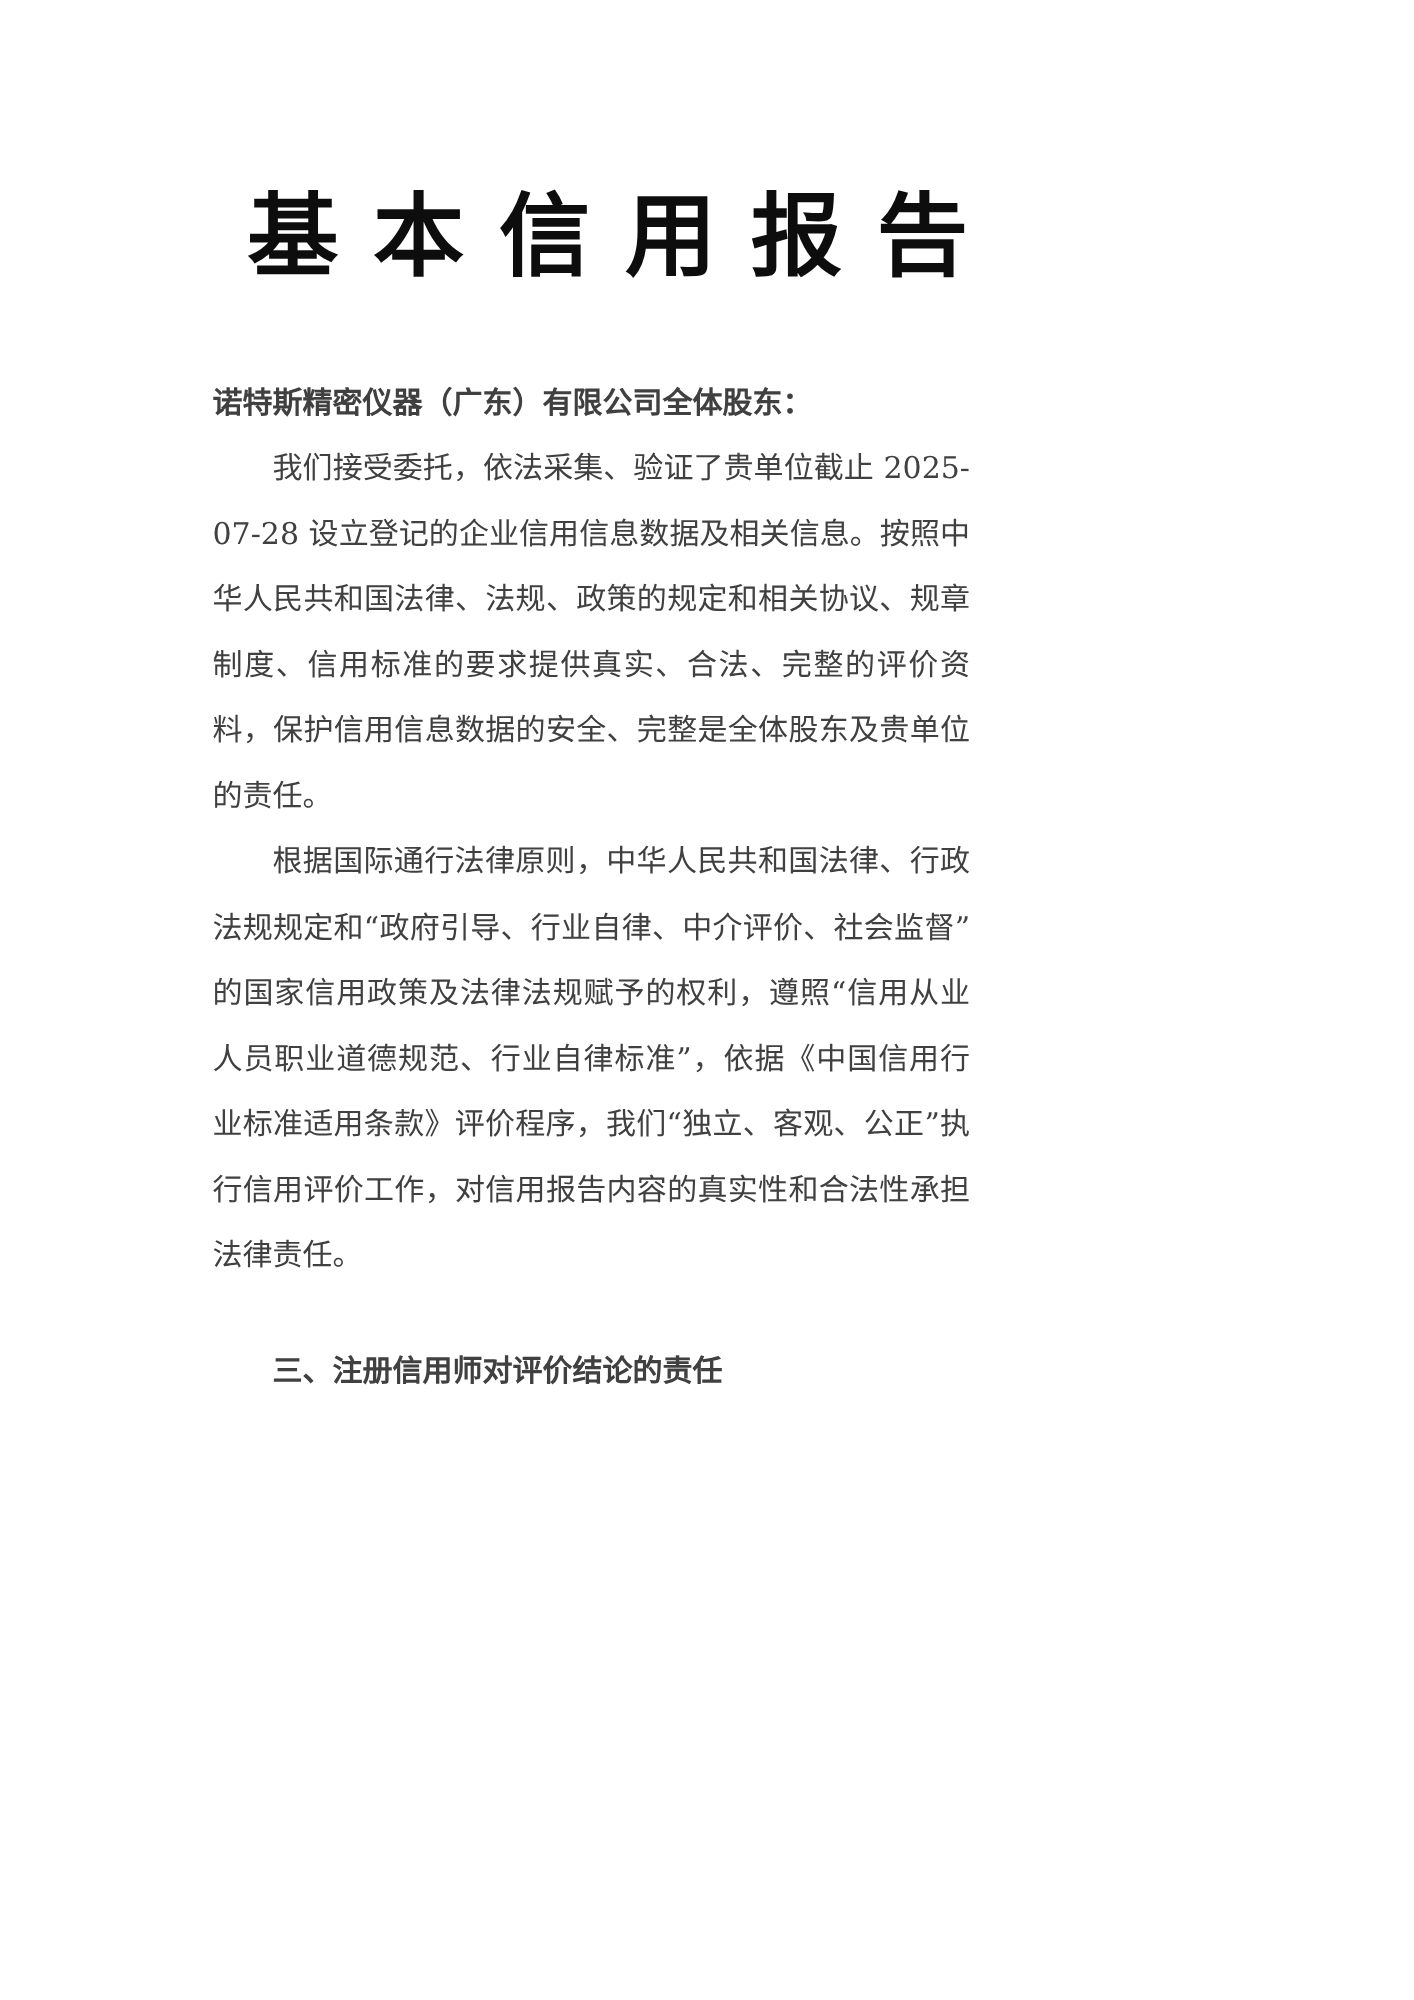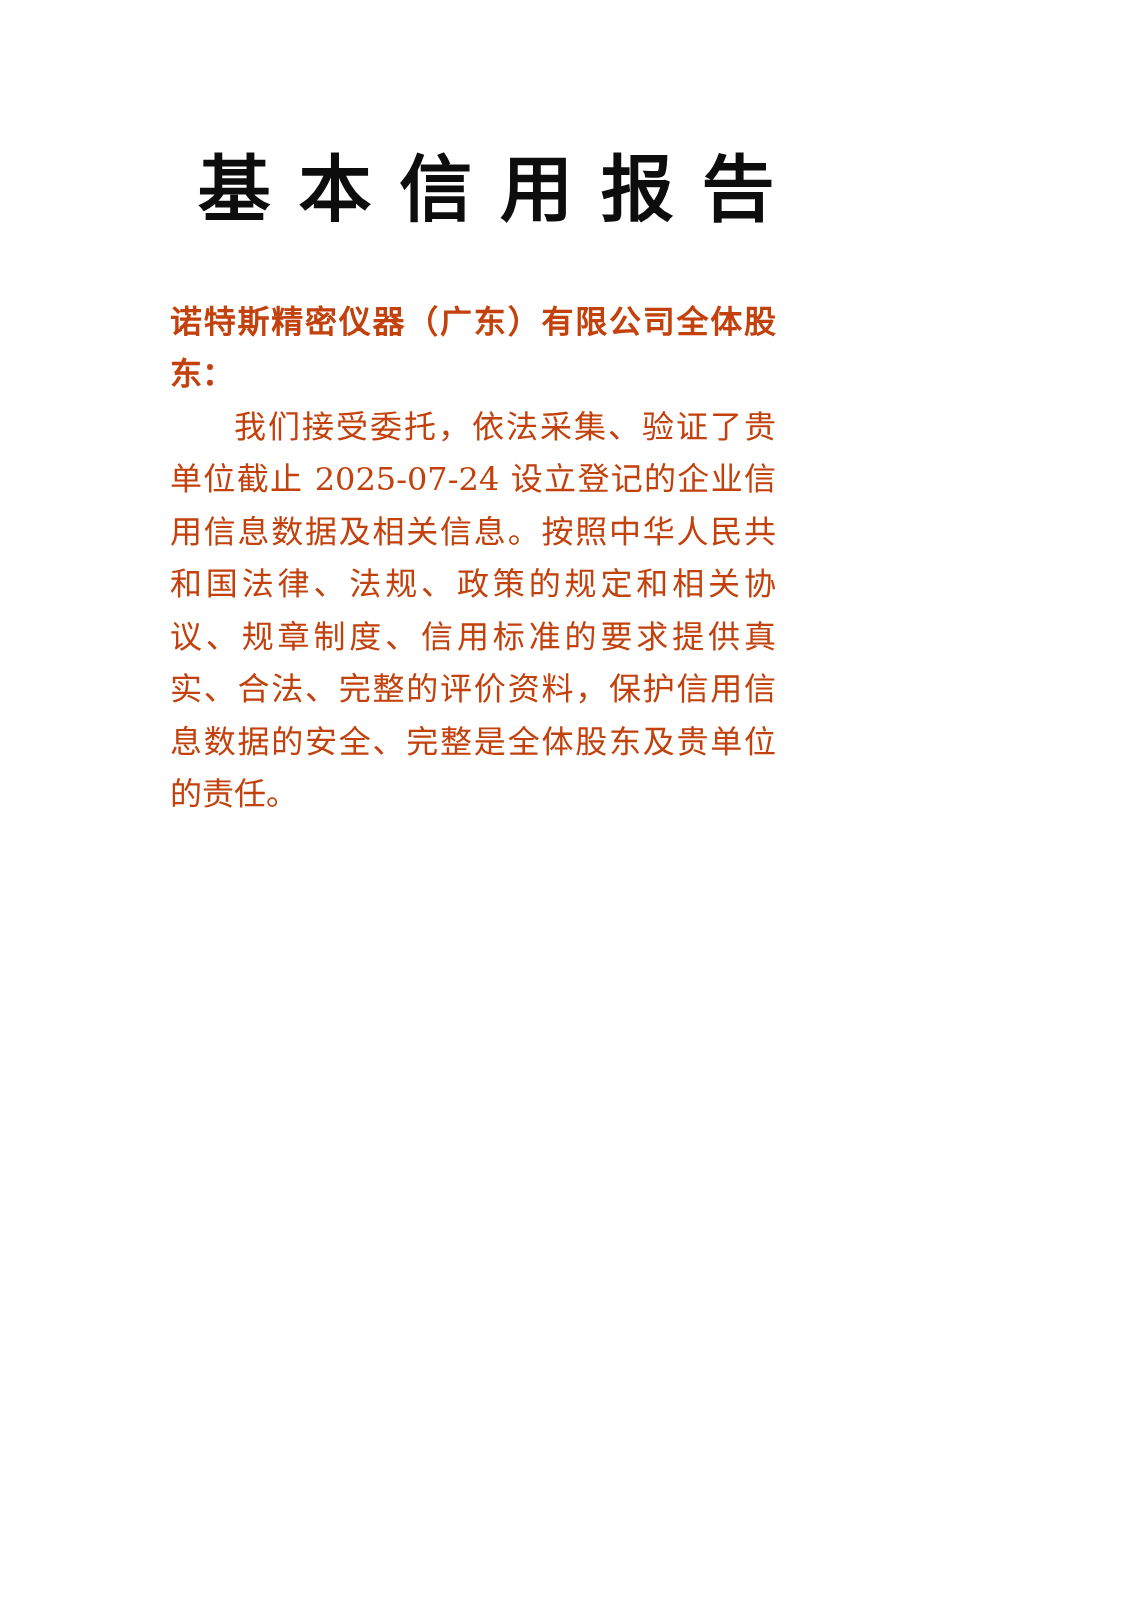--- a/index.html
+++ b/index.html
@@ -31,10 +31,10 @@
   }
   .doc-body {
     margin-top: 62px;
-    font-size: 32px;
+    font-size: 24px;
     line-height: 52.5px;
     text-align: justify;
-    color: #c2410c;
+    color: #404040;
   }
   .salutation {
     font-weight: bold;

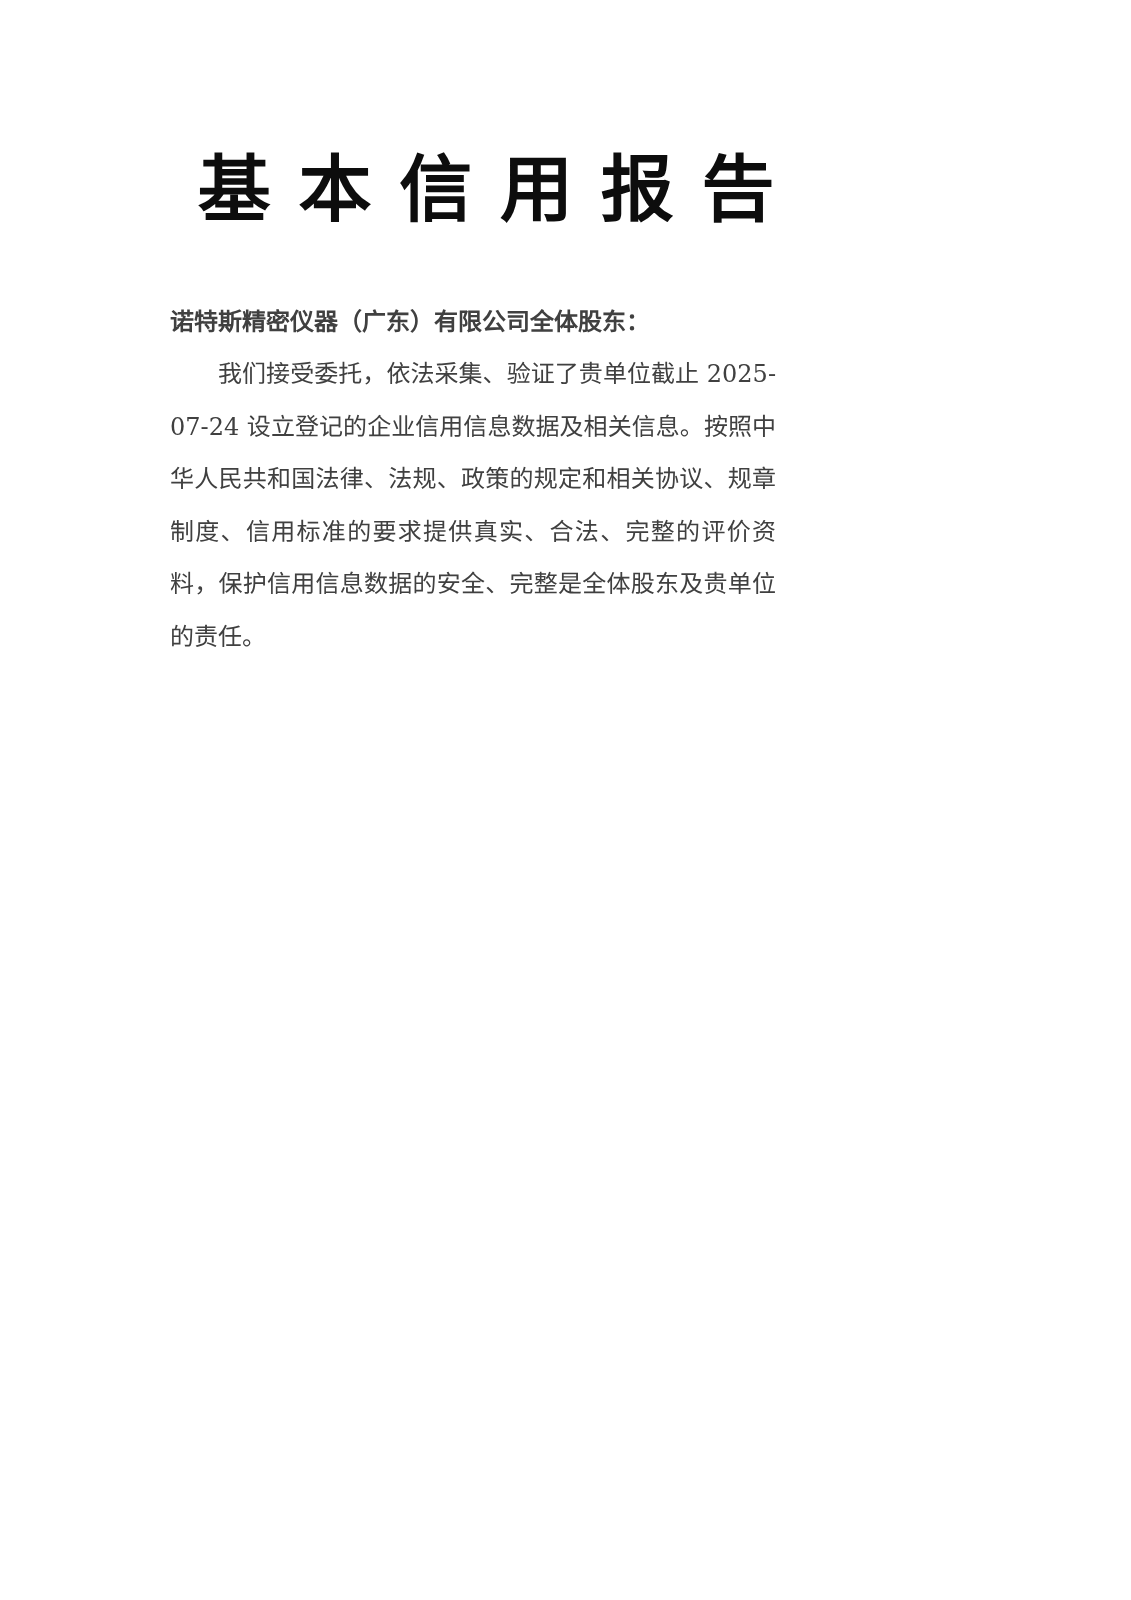--- a/index.html
+++ b/index.html
@@ -61,7 +61,7 @@
 
     <p class="salutation">诺特斯精密仪器（广东）有限公司全体股东：</p>
 
-    <p class="para">我们接受委托，依法采集、验证了贵单位截止 2025-07-24 设立登记的企业信用信息数据及相关信息。按照中华人民共和国法律、法规、政策的规定和相关协议、规章制度、信用标准的要求提供真实、合法、完整的评价资料，保护信用信息数据的安全、完整是全体股东及贵单位的责任。</p>
+    <p class="para">我们接受委托，依法采集、验证了贵单位截止 2025-07-28 设立登记的企业信用信息数据及相关信息。按照中华人民共和国法律、法规、政策的规定和相关协议、规章制度、信用标准的要求提供真实、合法、完整的评价资料，保护信用信息数据的安全、完整是全体股东及贵单位的责任。</p>
 
 
 

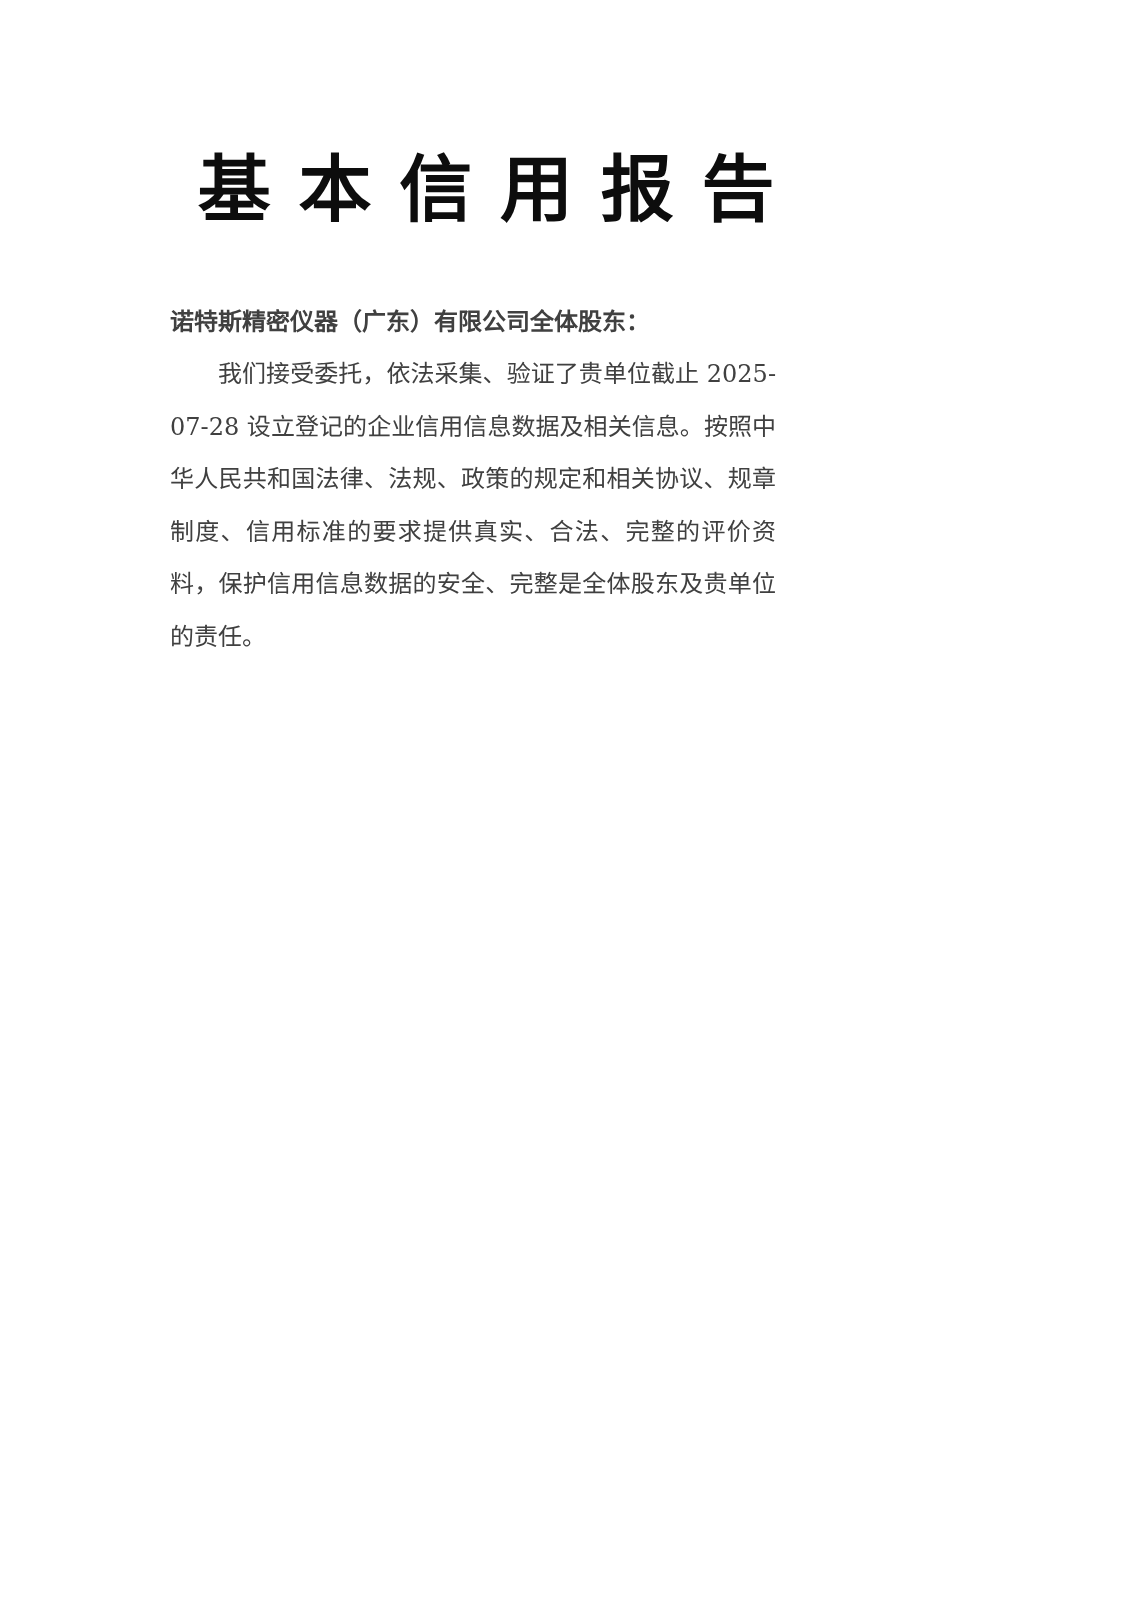--- a/index.html
+++ b/index.html
@@ -63,6 +63,7 @@
 
     <p class="para">我们接受委托，依法采集、验证了贵单位截止 2025-07-28 设立登记的企业信用信息数据及相关信息。按照中华人民共和国法律、法规、政策的规定和相关协议、规章制度、信用标准的要求提供真实、合法、完整的评价资料，保护信用信息数据的安全、完整是全体股东及贵单位的责任。</p>
 
+    <p class="para">根据国际通行法律原则，中华人民共和国法律、行政法规规定和“政府引导、行业自律、中介评价、社会监督”的国家信用政策及法律法规赋予的权利，遵照“信用从业人员职业道德规范、行业自律标准”，依据《中国信用行业标准适用条款》评价程序，我们“独立、客观、公正”执行信用评价工作，对信用报告内容的真实性和合法性承担法律责任。</p>
 
 
 

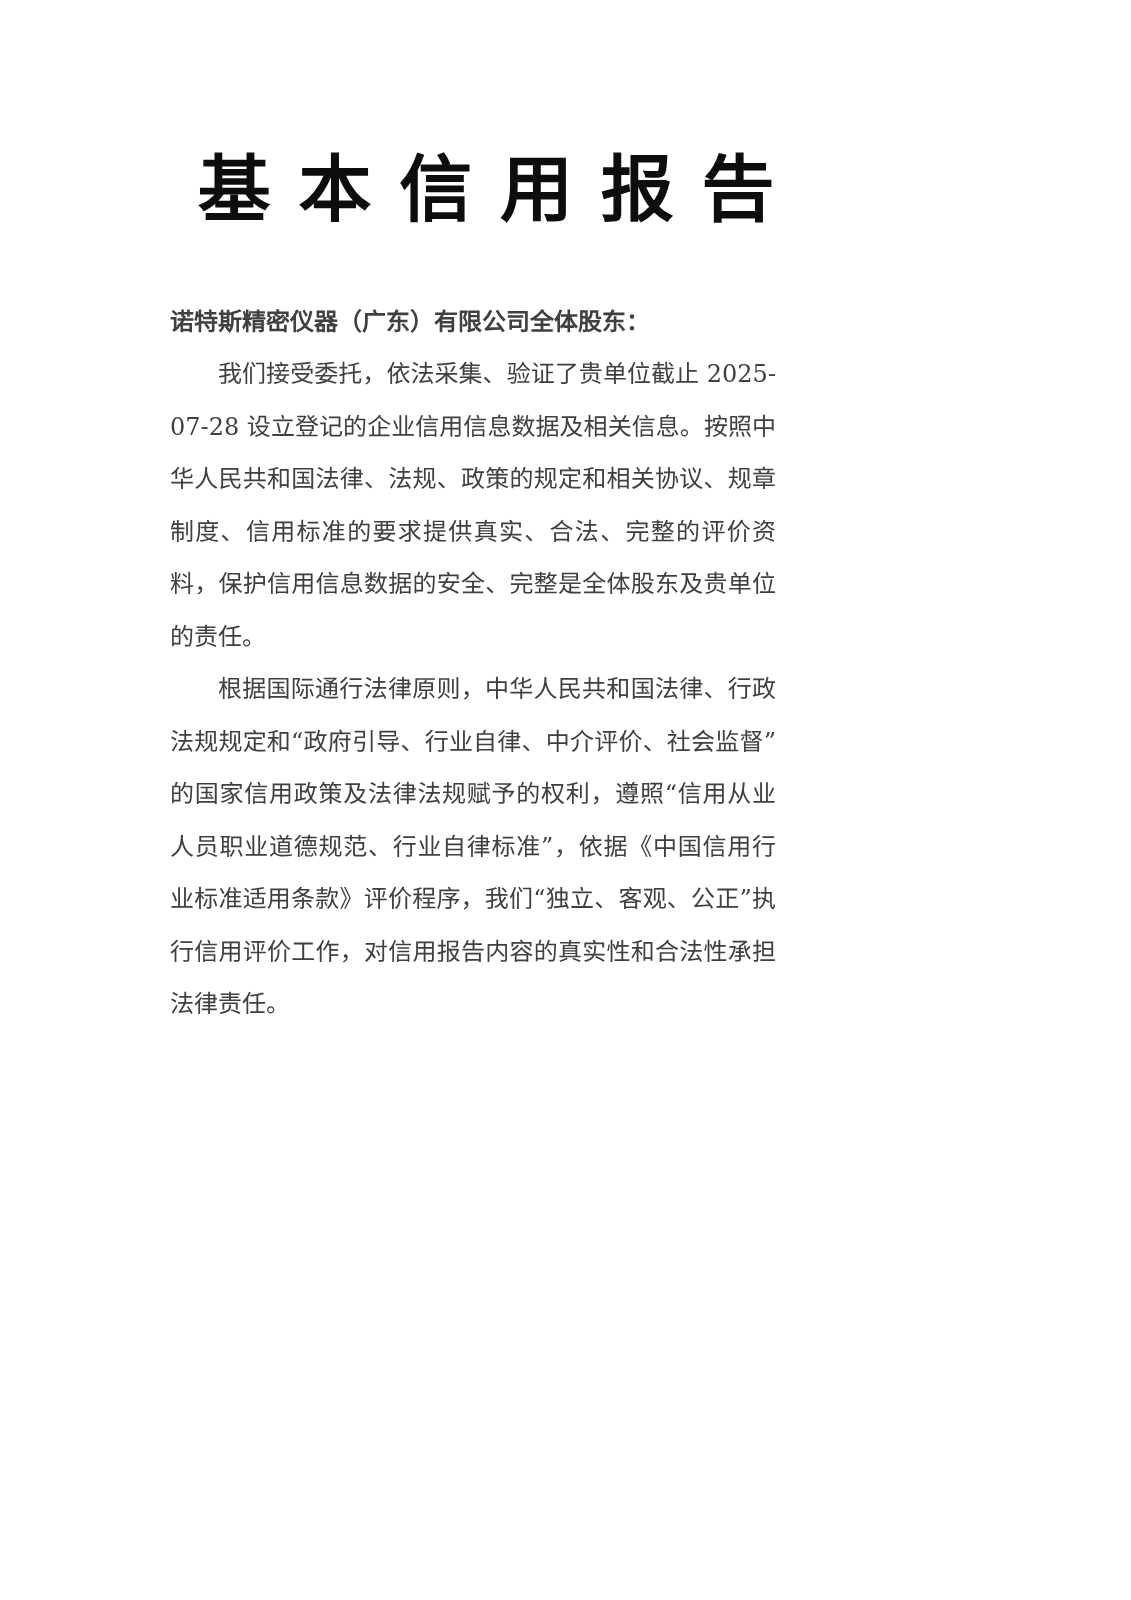--- a/index.html
+++ b/index.html
@@ -66,6 +66,7 @@
     <p class="para">根据国际通行法律原则，中华人民共和国法律、行政法规规定和“政府引导、行业自律、中介评价、社会监督”的国家信用政策及法律法规赋予的权利，遵照“信用从业人员职业道德规范、行业自律标准”，依据《中国信用行业标准适用条款》评价程序，我们“独立、客观、公正”执行信用评价工作，对信用报告内容的真实性和合法性承担法律责任。</p>
 
 
+    <p class="section-heading">三、注册信用师对评价结论的责任</p>
 
   </div>
 </div>

